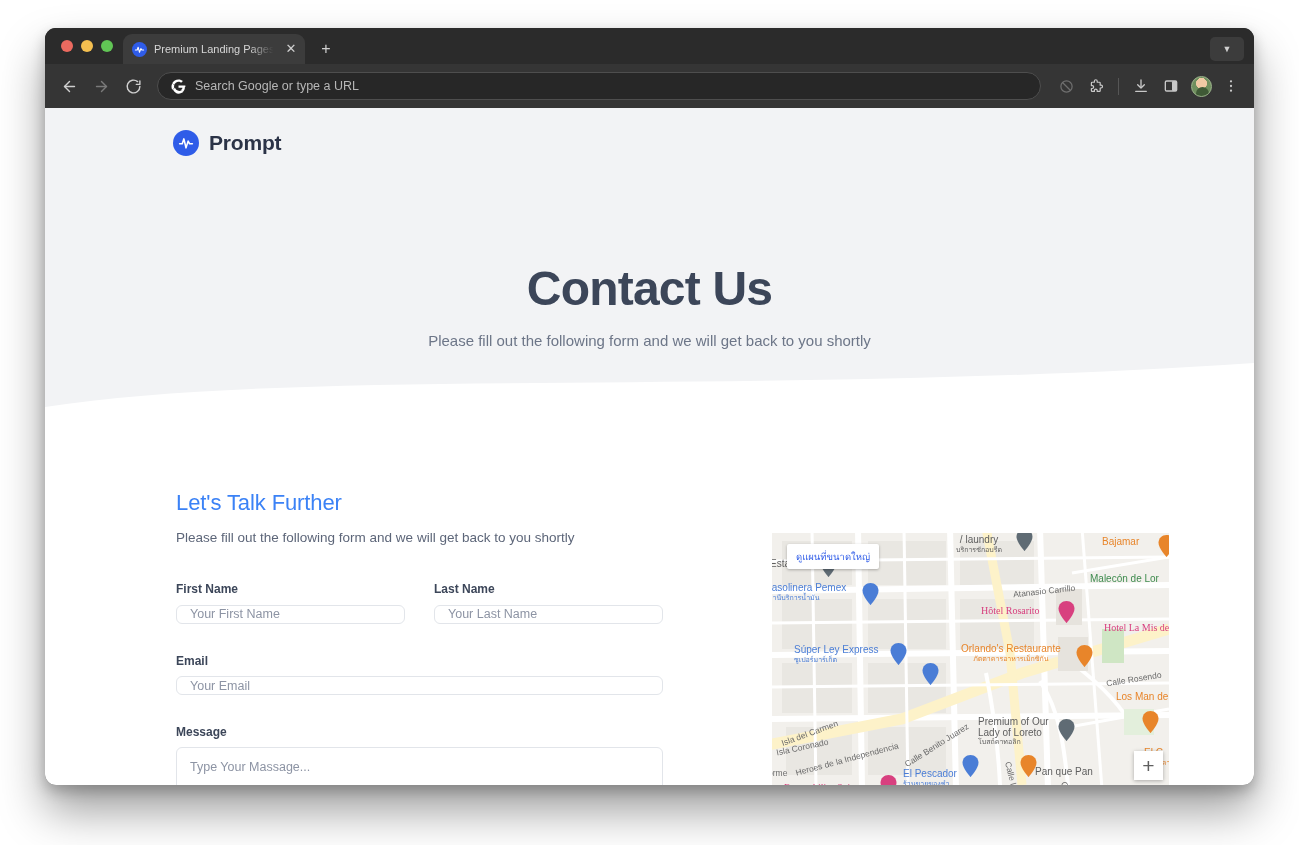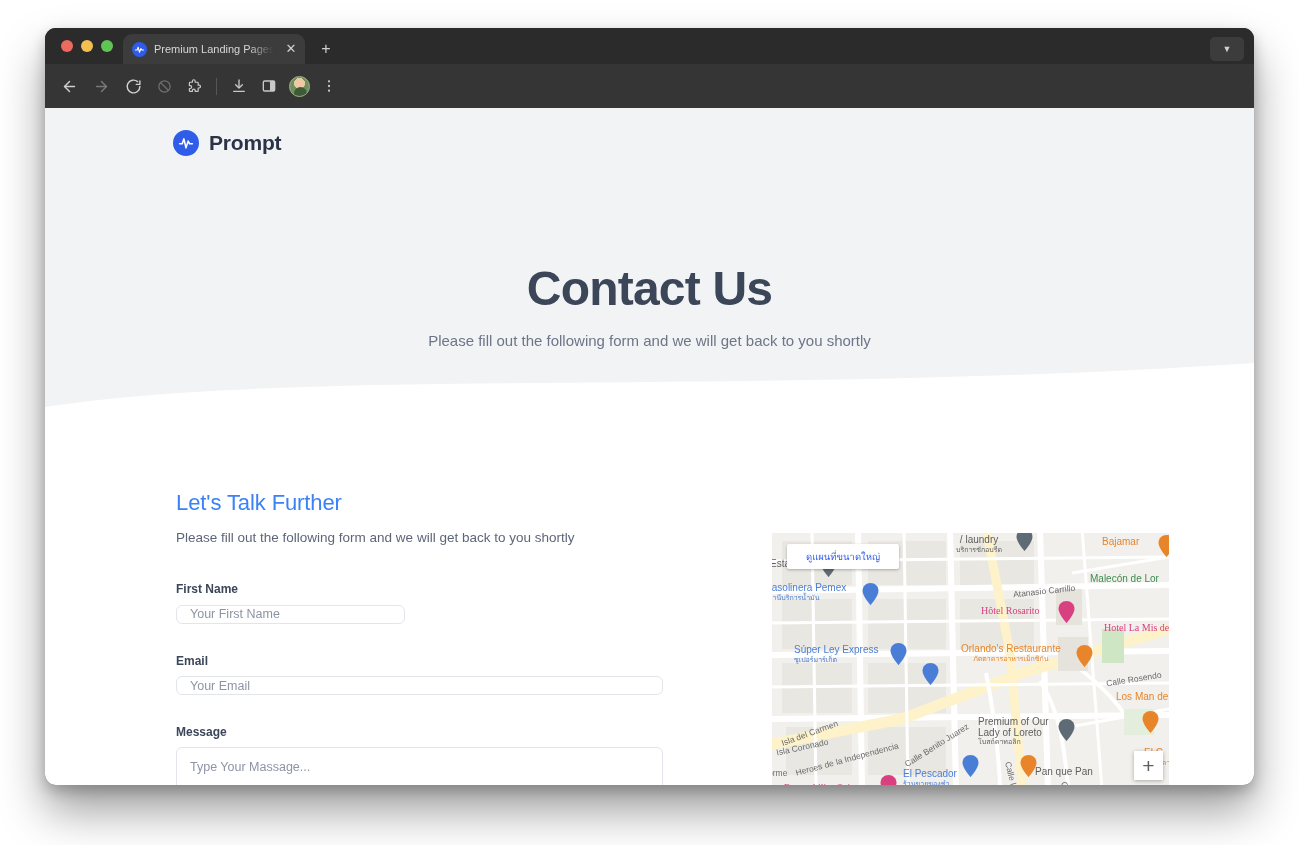--- a/index.html
+++ b/index.html
@@ -471,6 +471,17 @@
         </svg>
     </div>
 
+    <div id="omnibox">
+      <span class="g-icon">
+        <svg viewBox="0 0 24 24" width="15" height="15">
+          <path fill="#ffffff" d="M12 4.5c2 0 3.4.86 4.2 1.58l2.86-2.8C17.3 1.6 14.9.6 12 .6 7.6.6 3.8 3.13 1.96 6.8l3.3 2.56C6.13 6.76 8.85 4.5 12 4.5z"></path>
+          <path fill="#ffffff" d="M23.1 12.27c0-.82-.07-1.42-.22-2.04H12v3.7h6.36c-.13 1.06-.82 2.66-2.36 3.73l3.22 2.5c1.93-1.78 3.04-4.4 3.04-7.5z"></path>
+          <path fill="#ffffff" d="M5.27 14.3a7.1 7.1 0 0 1-.38-2.3c0-.8.14-1.58.37-2.3L1.96 7.14A11.4 11.4 0 0 0 .75 12c0 1.84.44 3.58 1.21 5.12l3.31-2.57z"></path>
+          <path fill="#ffffff" d="M12 23.4c3.24 0 5.96-1.06 7.95-2.9l-3.22-2.5c-.86.6-2.02 1.02-3.53 1.02-3.15 0-5.82-2.07-6.77-4.94l-3.3 2.56C4.9 20.83 8.6 23.4 12 23.4z"></path>
+        </svg>
+      </span>
+      <span class="omni-text">Search Google or type a URL</span>
+    </div>
 
     <div class="tool-icon dim">
       <svg width="15" height="15" viewBox="0 0 24 24" fill="none" stroke="currentColor" stroke-width="2">

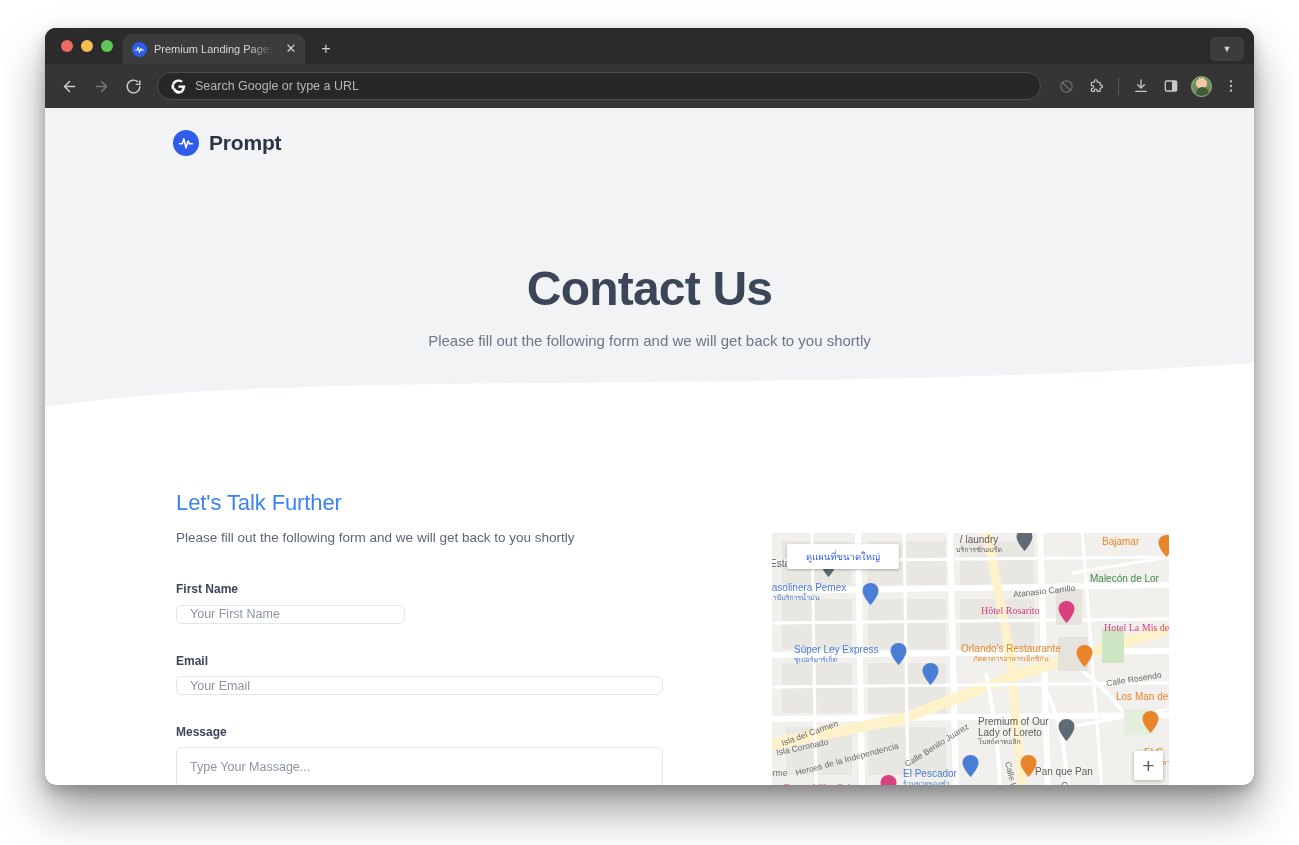--- a/index.html
+++ b/index.html
@@ -382,7 +382,7 @@
     background: #ffffff;
     color: #2f5ce8;
     font-size: 9.5px;
-    padding: 5px 19px;
+    padding: 5px 9px;
     border-radius: 2px;
     box-shadow: 0 1px 3px rgba(0,0,0,0.28);
     white-space: nowrap;

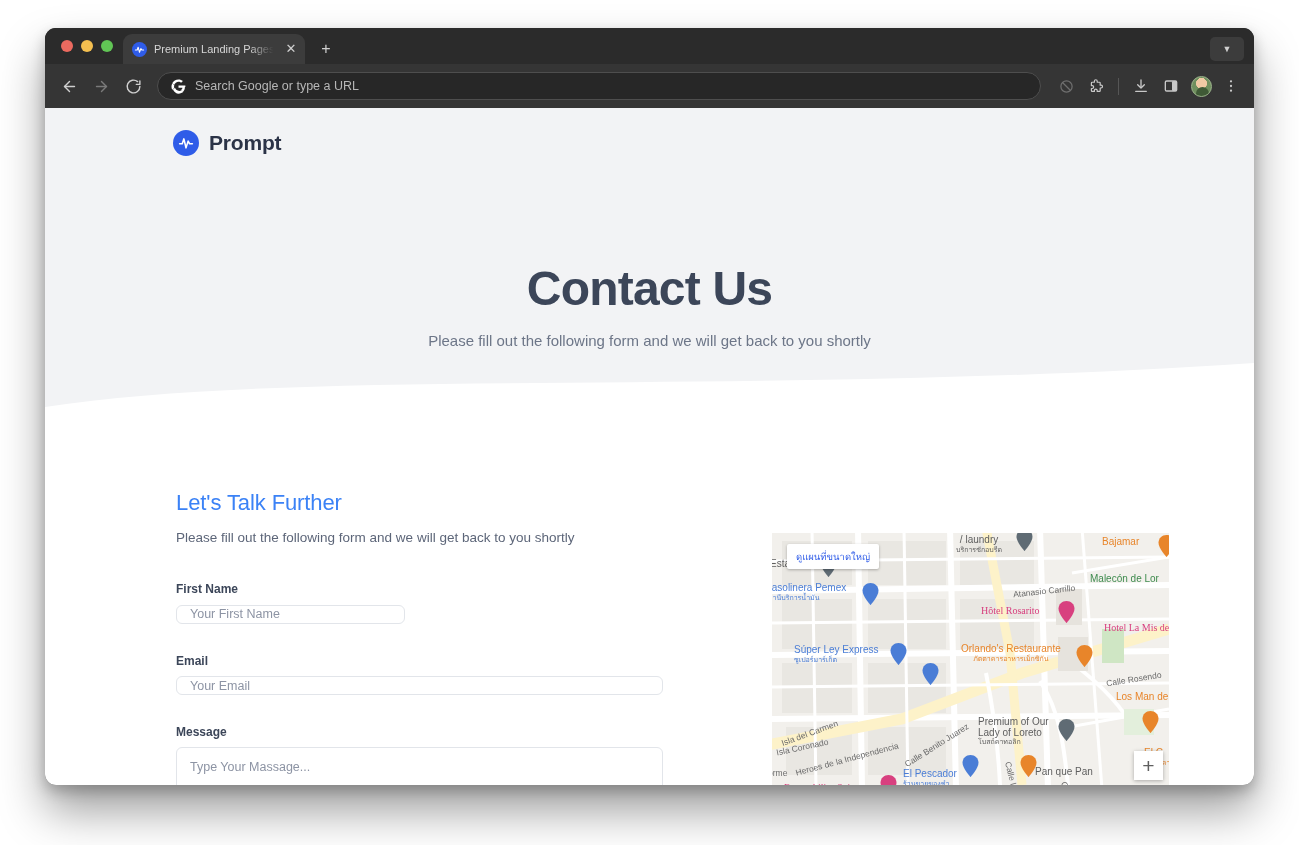--- a/index.html
+++ b/index.html
@@ -557,6 +557,10 @@
               <label class="field-label">First Name</label>
               <input class="field-input" type="text" placeholder="Your First Name" style="">
             </div>
+            <div class="field half">
+              <label class="field-label">Last Name</label>
+              <input class="field-input" type="text" placeholder="Your Last Name" style="">
+            </div>
           </div>
 
           <div class="field full">

